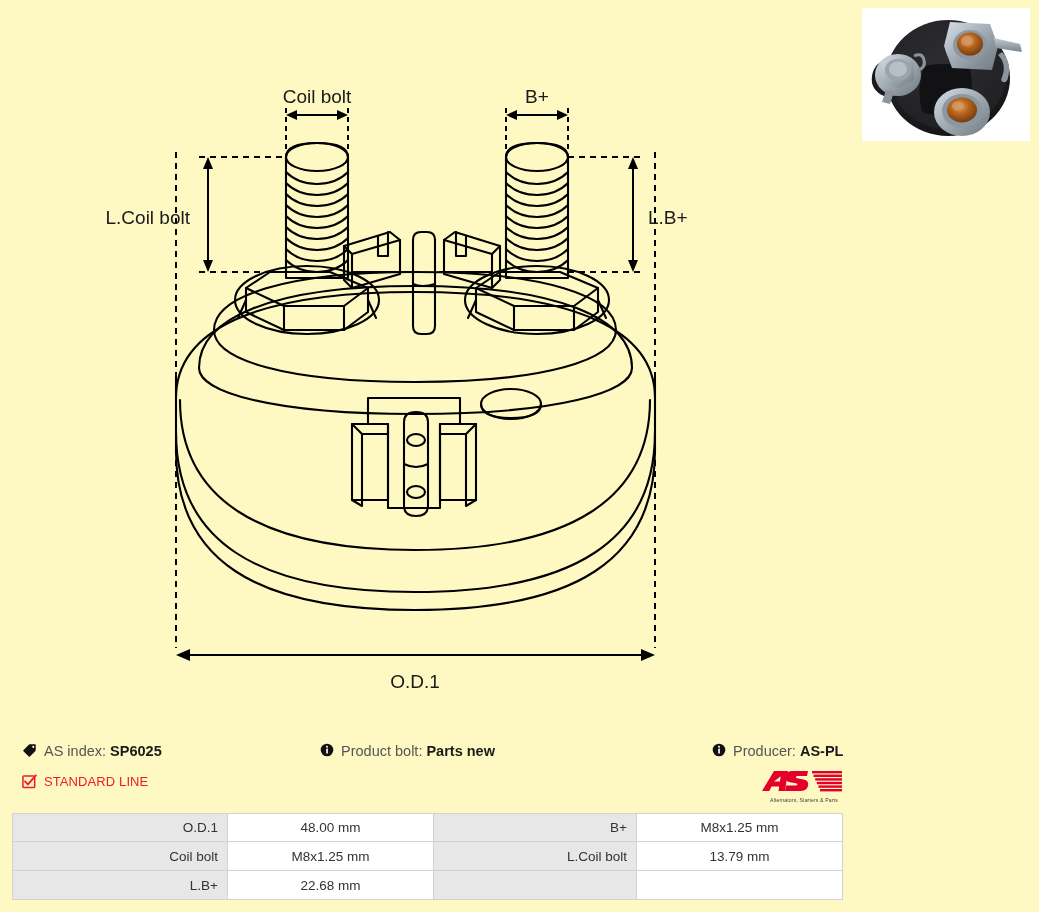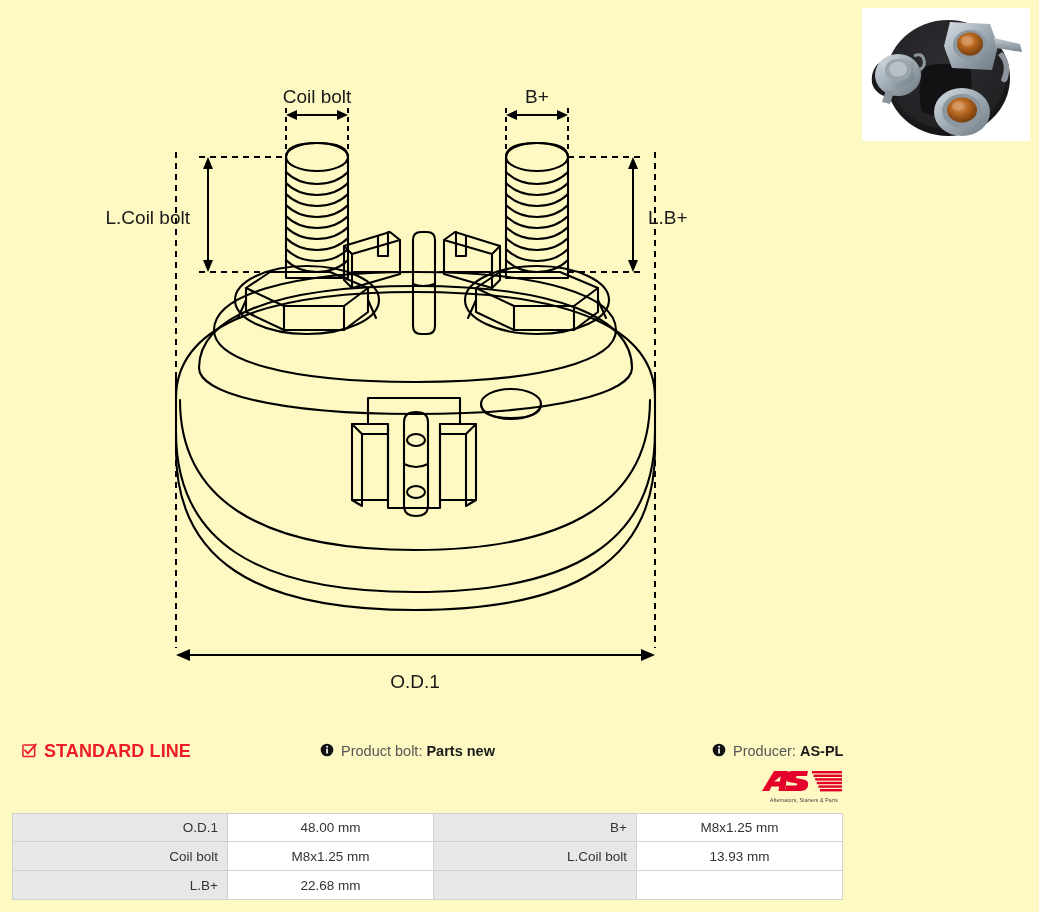--- a/index.html
+++ b/index.html
@@ -342,6 +342,16 @@
   <div id="info-strip">
 
     <div class="info-col c1">
+      <div class="info-line">
+        <span class="glyph">
+          <svg width="15" height="15" viewBox="0 0 16 16">
+            <path d="M1.5 7.6 L7.2 1.9 q.5-.5 1.2-.5 L14 1.4 q.7 0 .7.7 L14.6 7.5 q0 .7-.5 1.2 L8.4 14.4 q-.6.6-1.2 0 L1.5 8.8 q-.6-.6 0-1.2 Z" fill="#111111"></path>
+            <circle cx="12" cy="4.1" r="1.15" fill="#ffffff"></circle>
+          </svg>
+        </span>
+        <span class="txt"><span>AS index:</span>
+          <b>SP6025</b></span>
+      </div>
 
       <div class="info-line">
         <span class="glyph">

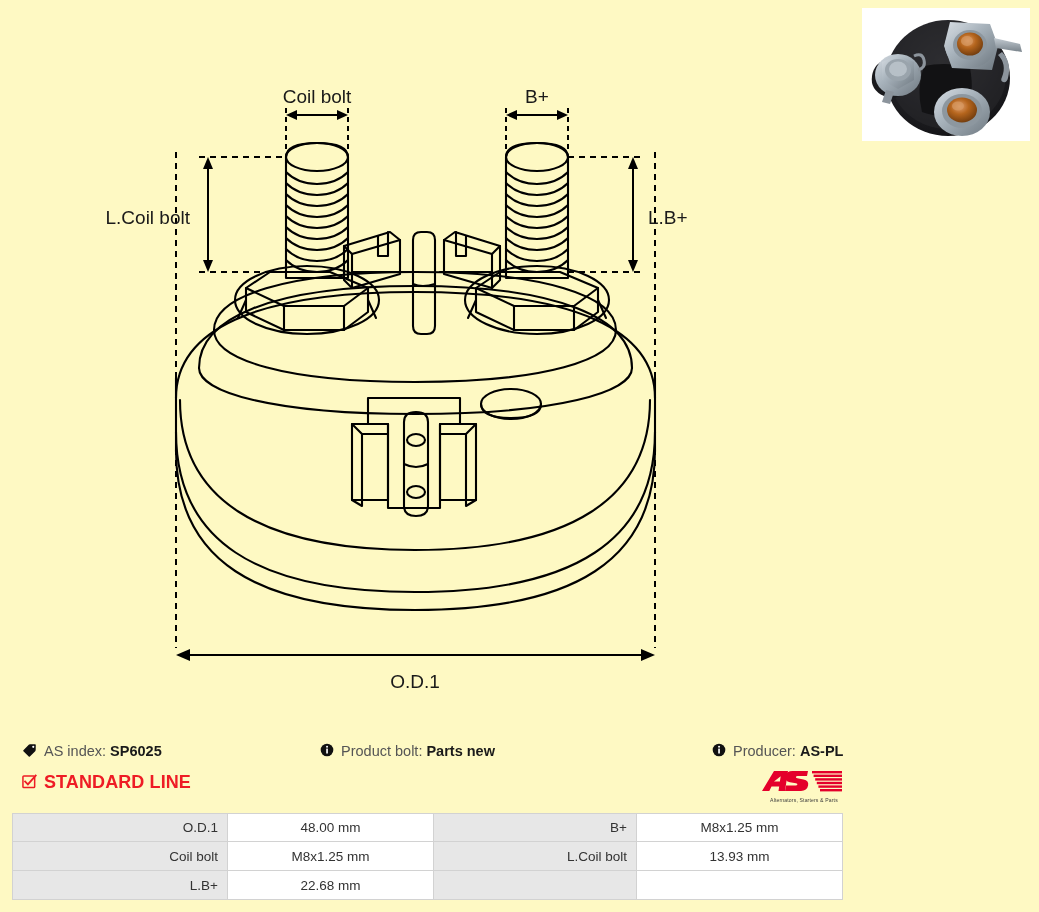--- a/index.html
+++ b/index.html
@@ -60,8 +60,8 @@
 
   .std-line {
     color: #ee1c25;
-    font-weight: bold;
-    font-size: 18px;
+    font-weight: normal;
+    font-size: 13px;
     letter-spacing: .1px;
   }
 

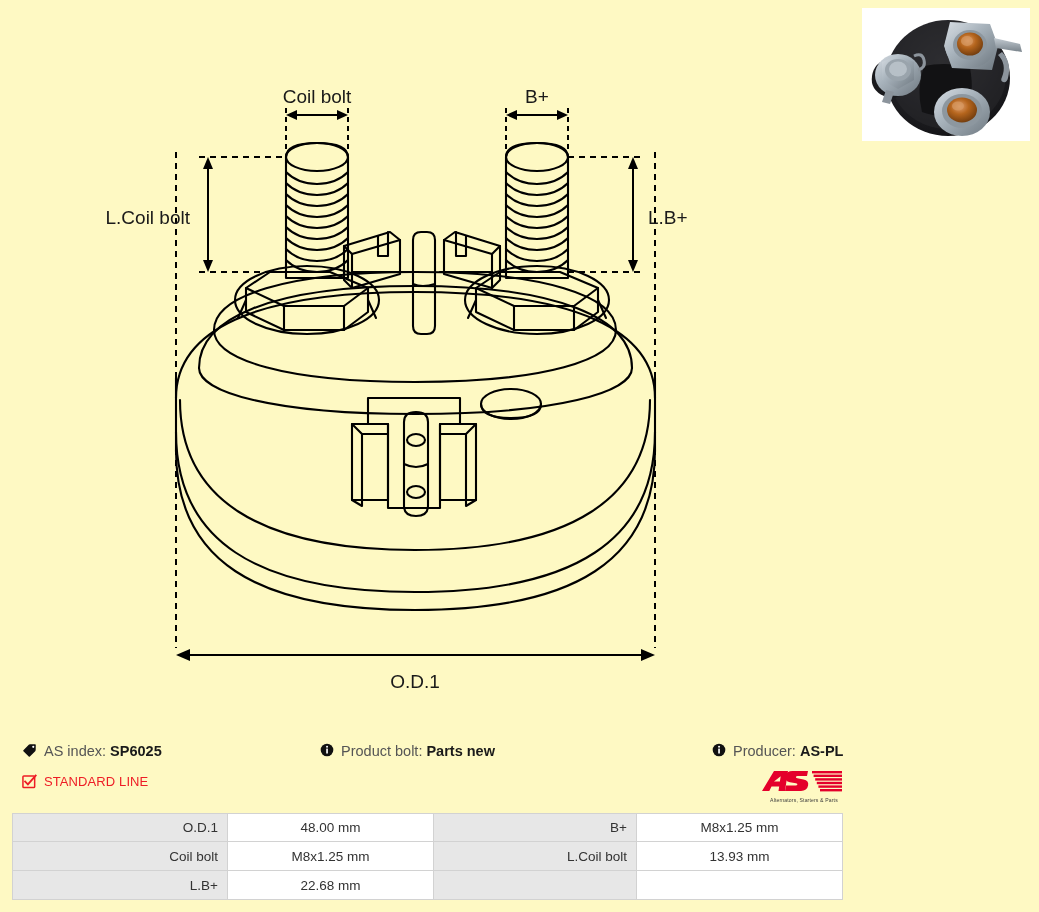--- a/index.html
+++ b/index.html
@@ -434,7 +434,7 @@
         <td class="label">Coil bolt</td>
         <td class="value">M8x1.25 mm</td>
         <td class="label">L.Coil bolt</td>
-        <td class="value">13.93 mm</td>
+        <td class="value">13.79 mm</td>
       </tr>
       <tr>
         <td class="label">L.B+</td>

